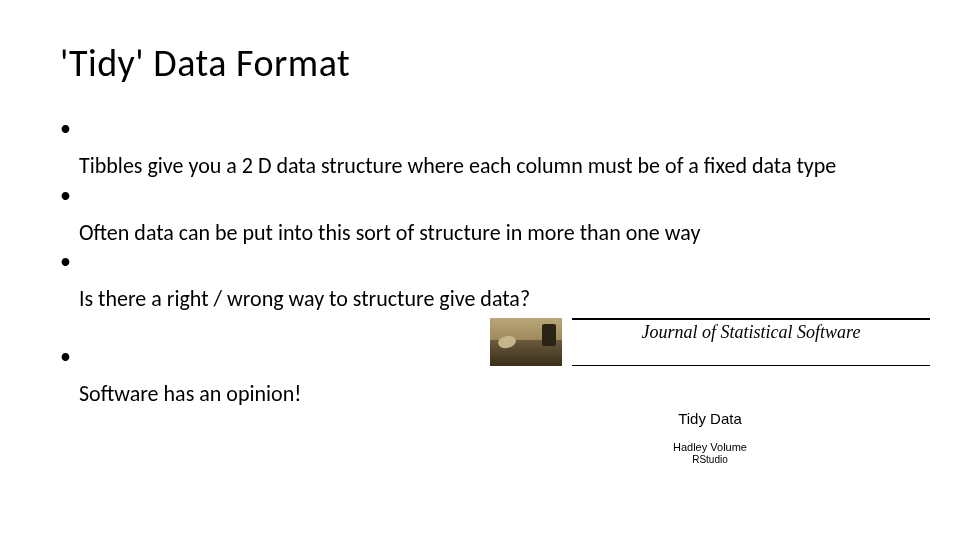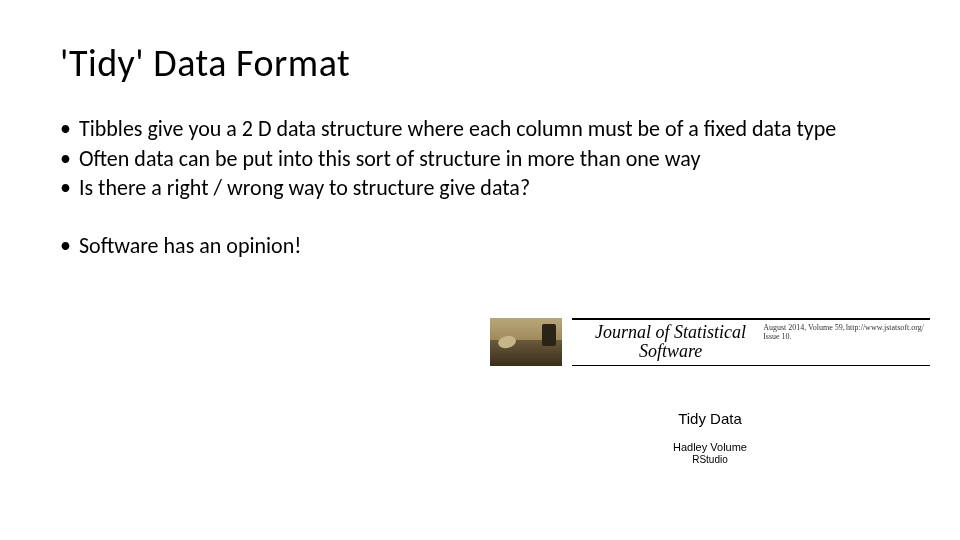--- a/index.html
+++ b/index.html
@@ -36,6 +36,7 @@
   }
   .bullets li .txt {
     flex: 1 1 auto;
+    margin-top: 37px;
   }
   .gap { height: 28px; }
   .figure-block {

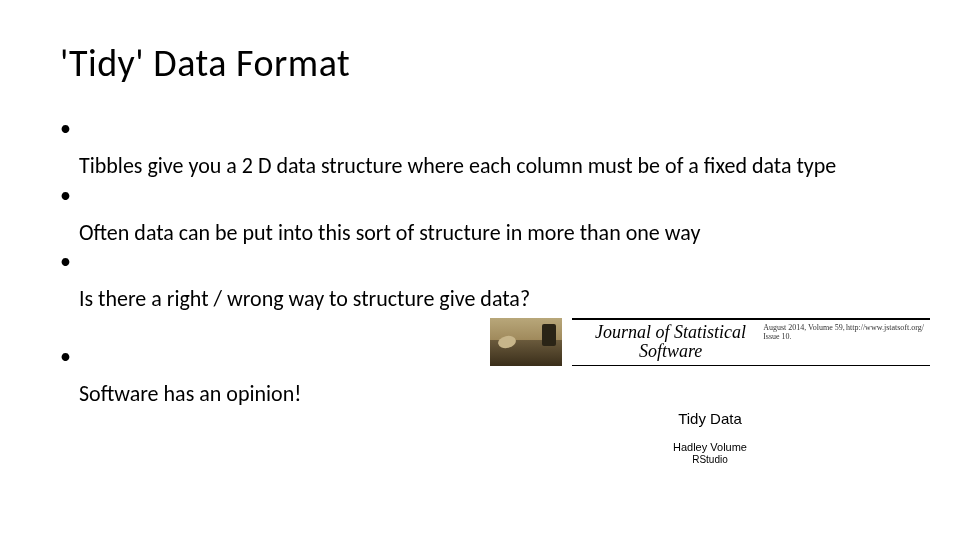--- a/index.html
+++ b/index.html
@@ -151,10 +151,6 @@
     <div class="painting"></div>
     <div class="jss-box">
       <div class="jss-title">Journal of Statistical Software</div>
-      <div class="jss-meta">
-        <span>August 2014, Volume 59, Issue 10.</span>
-        <span>http://www.jstatsoft.org/</span>
-      </div>
     </div>
   </div>
   <div class="paper-title-block">

